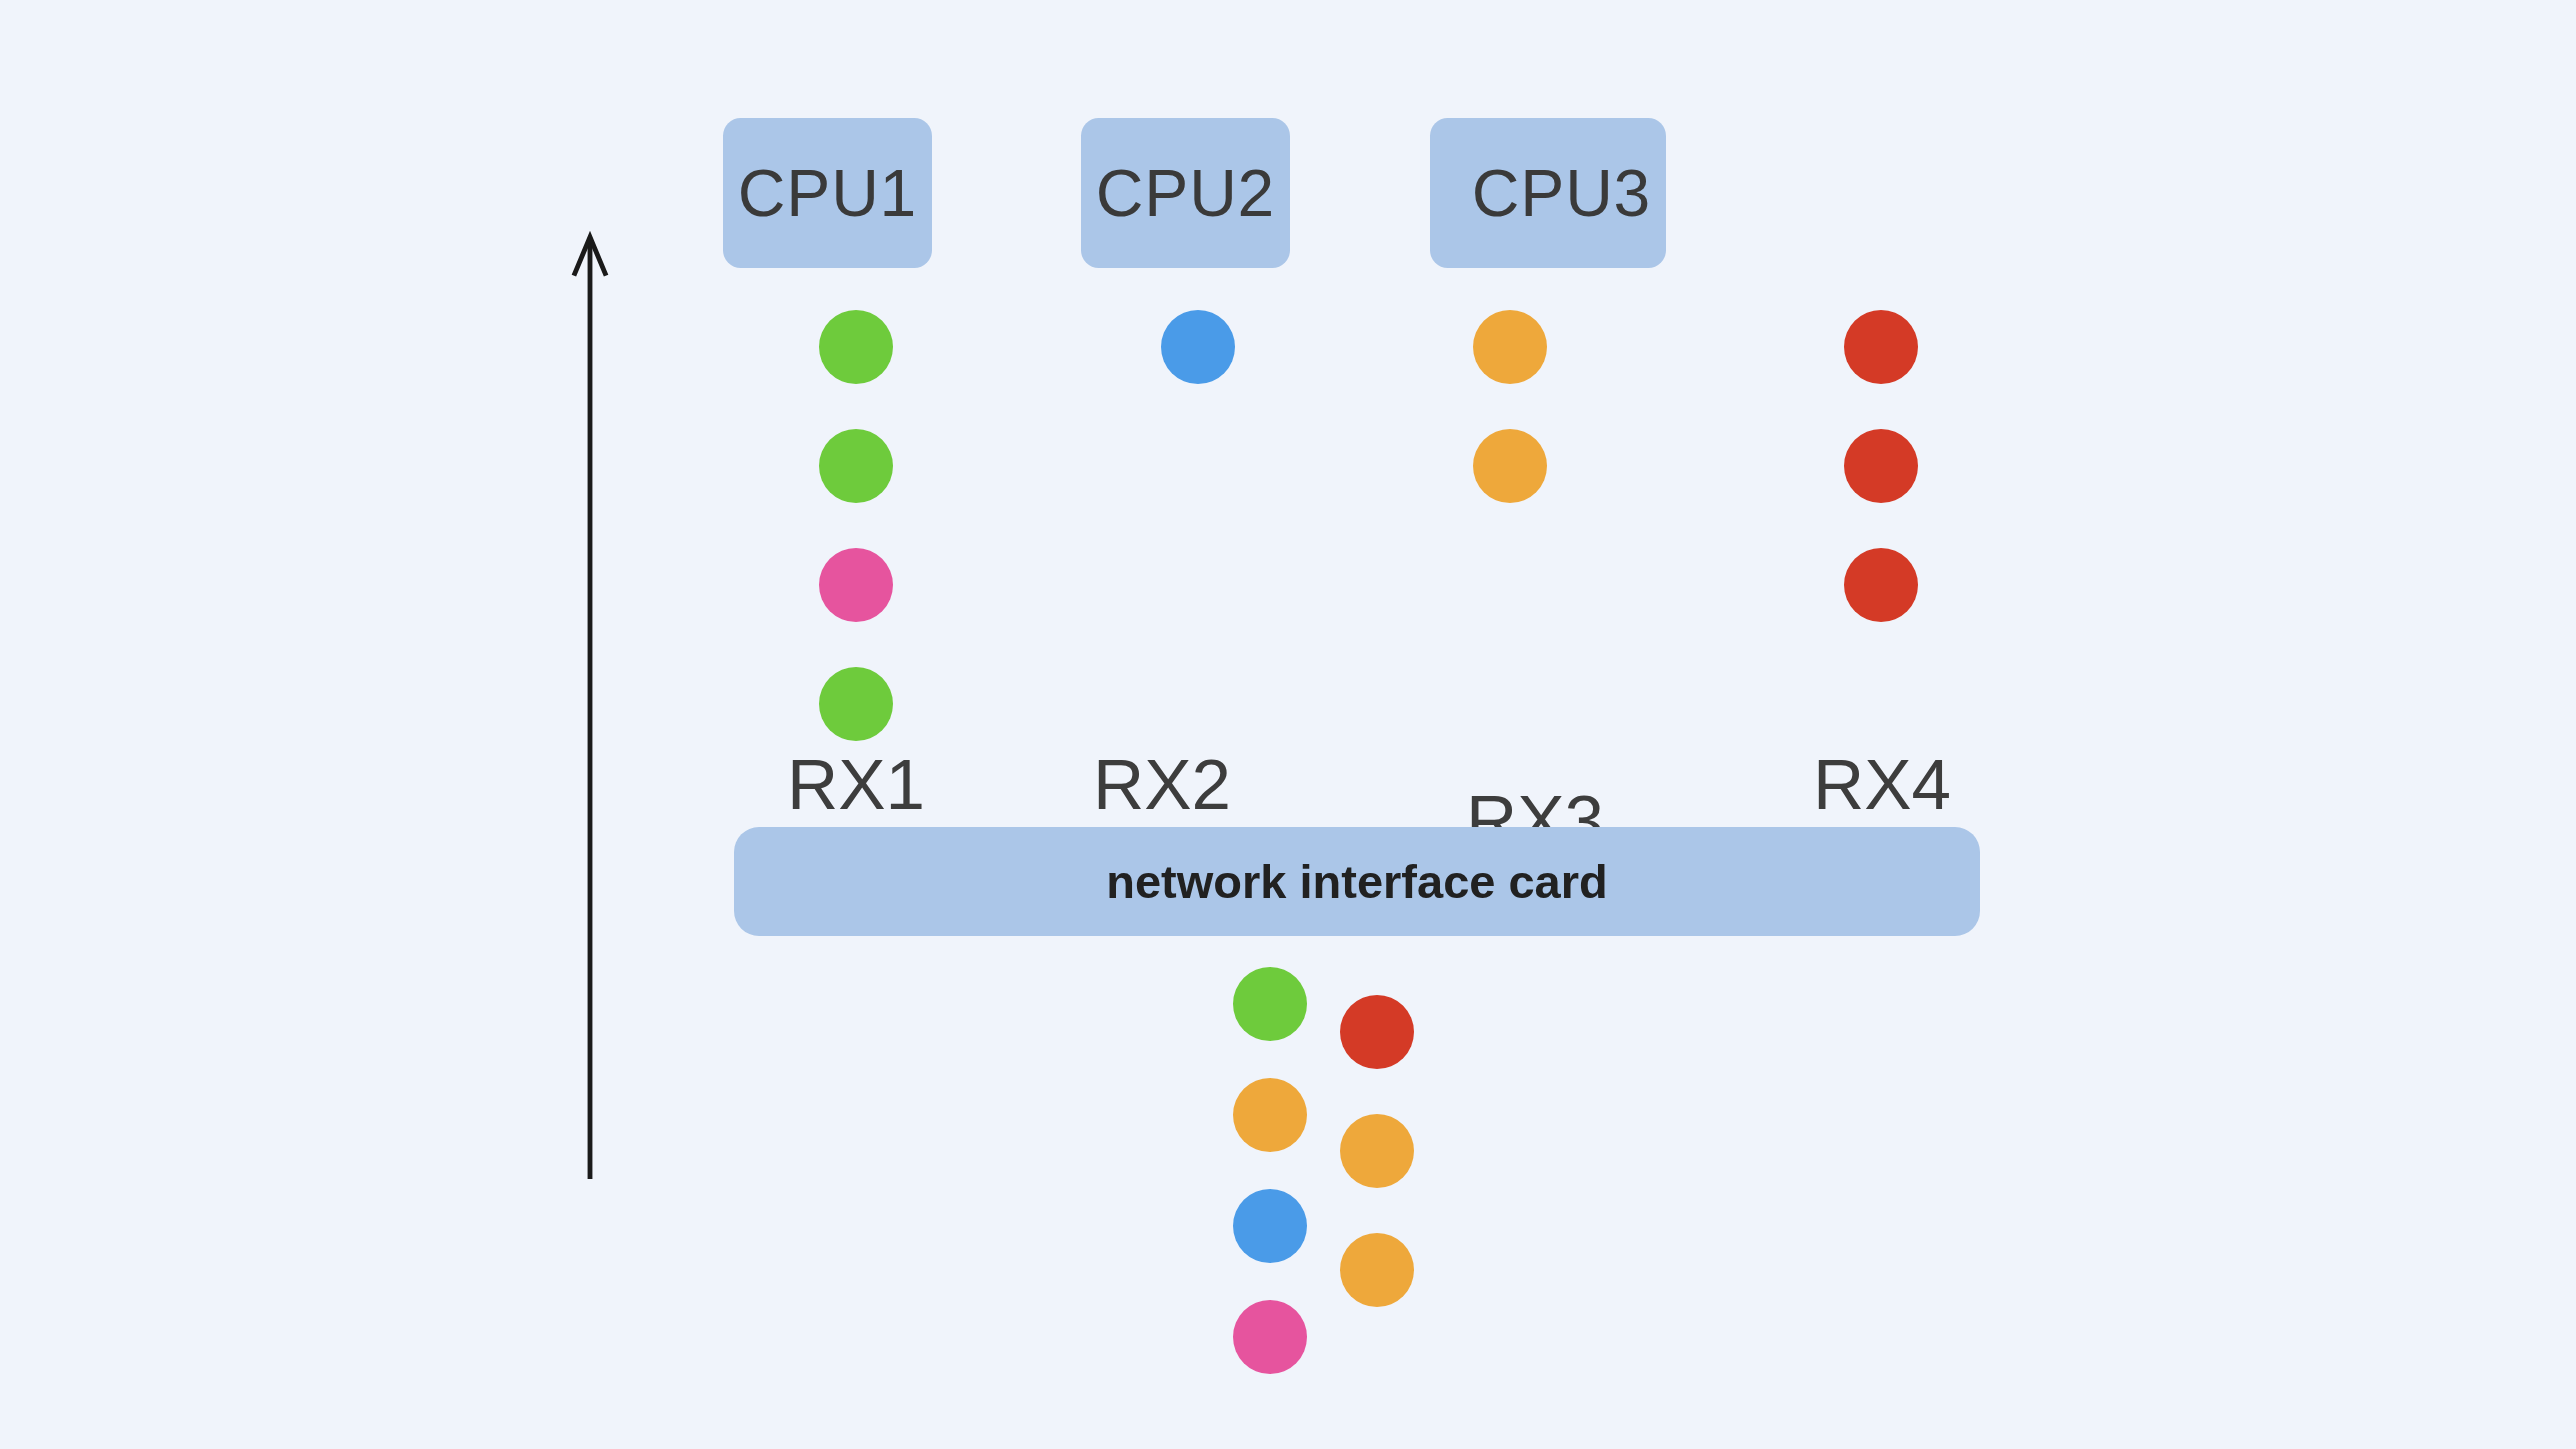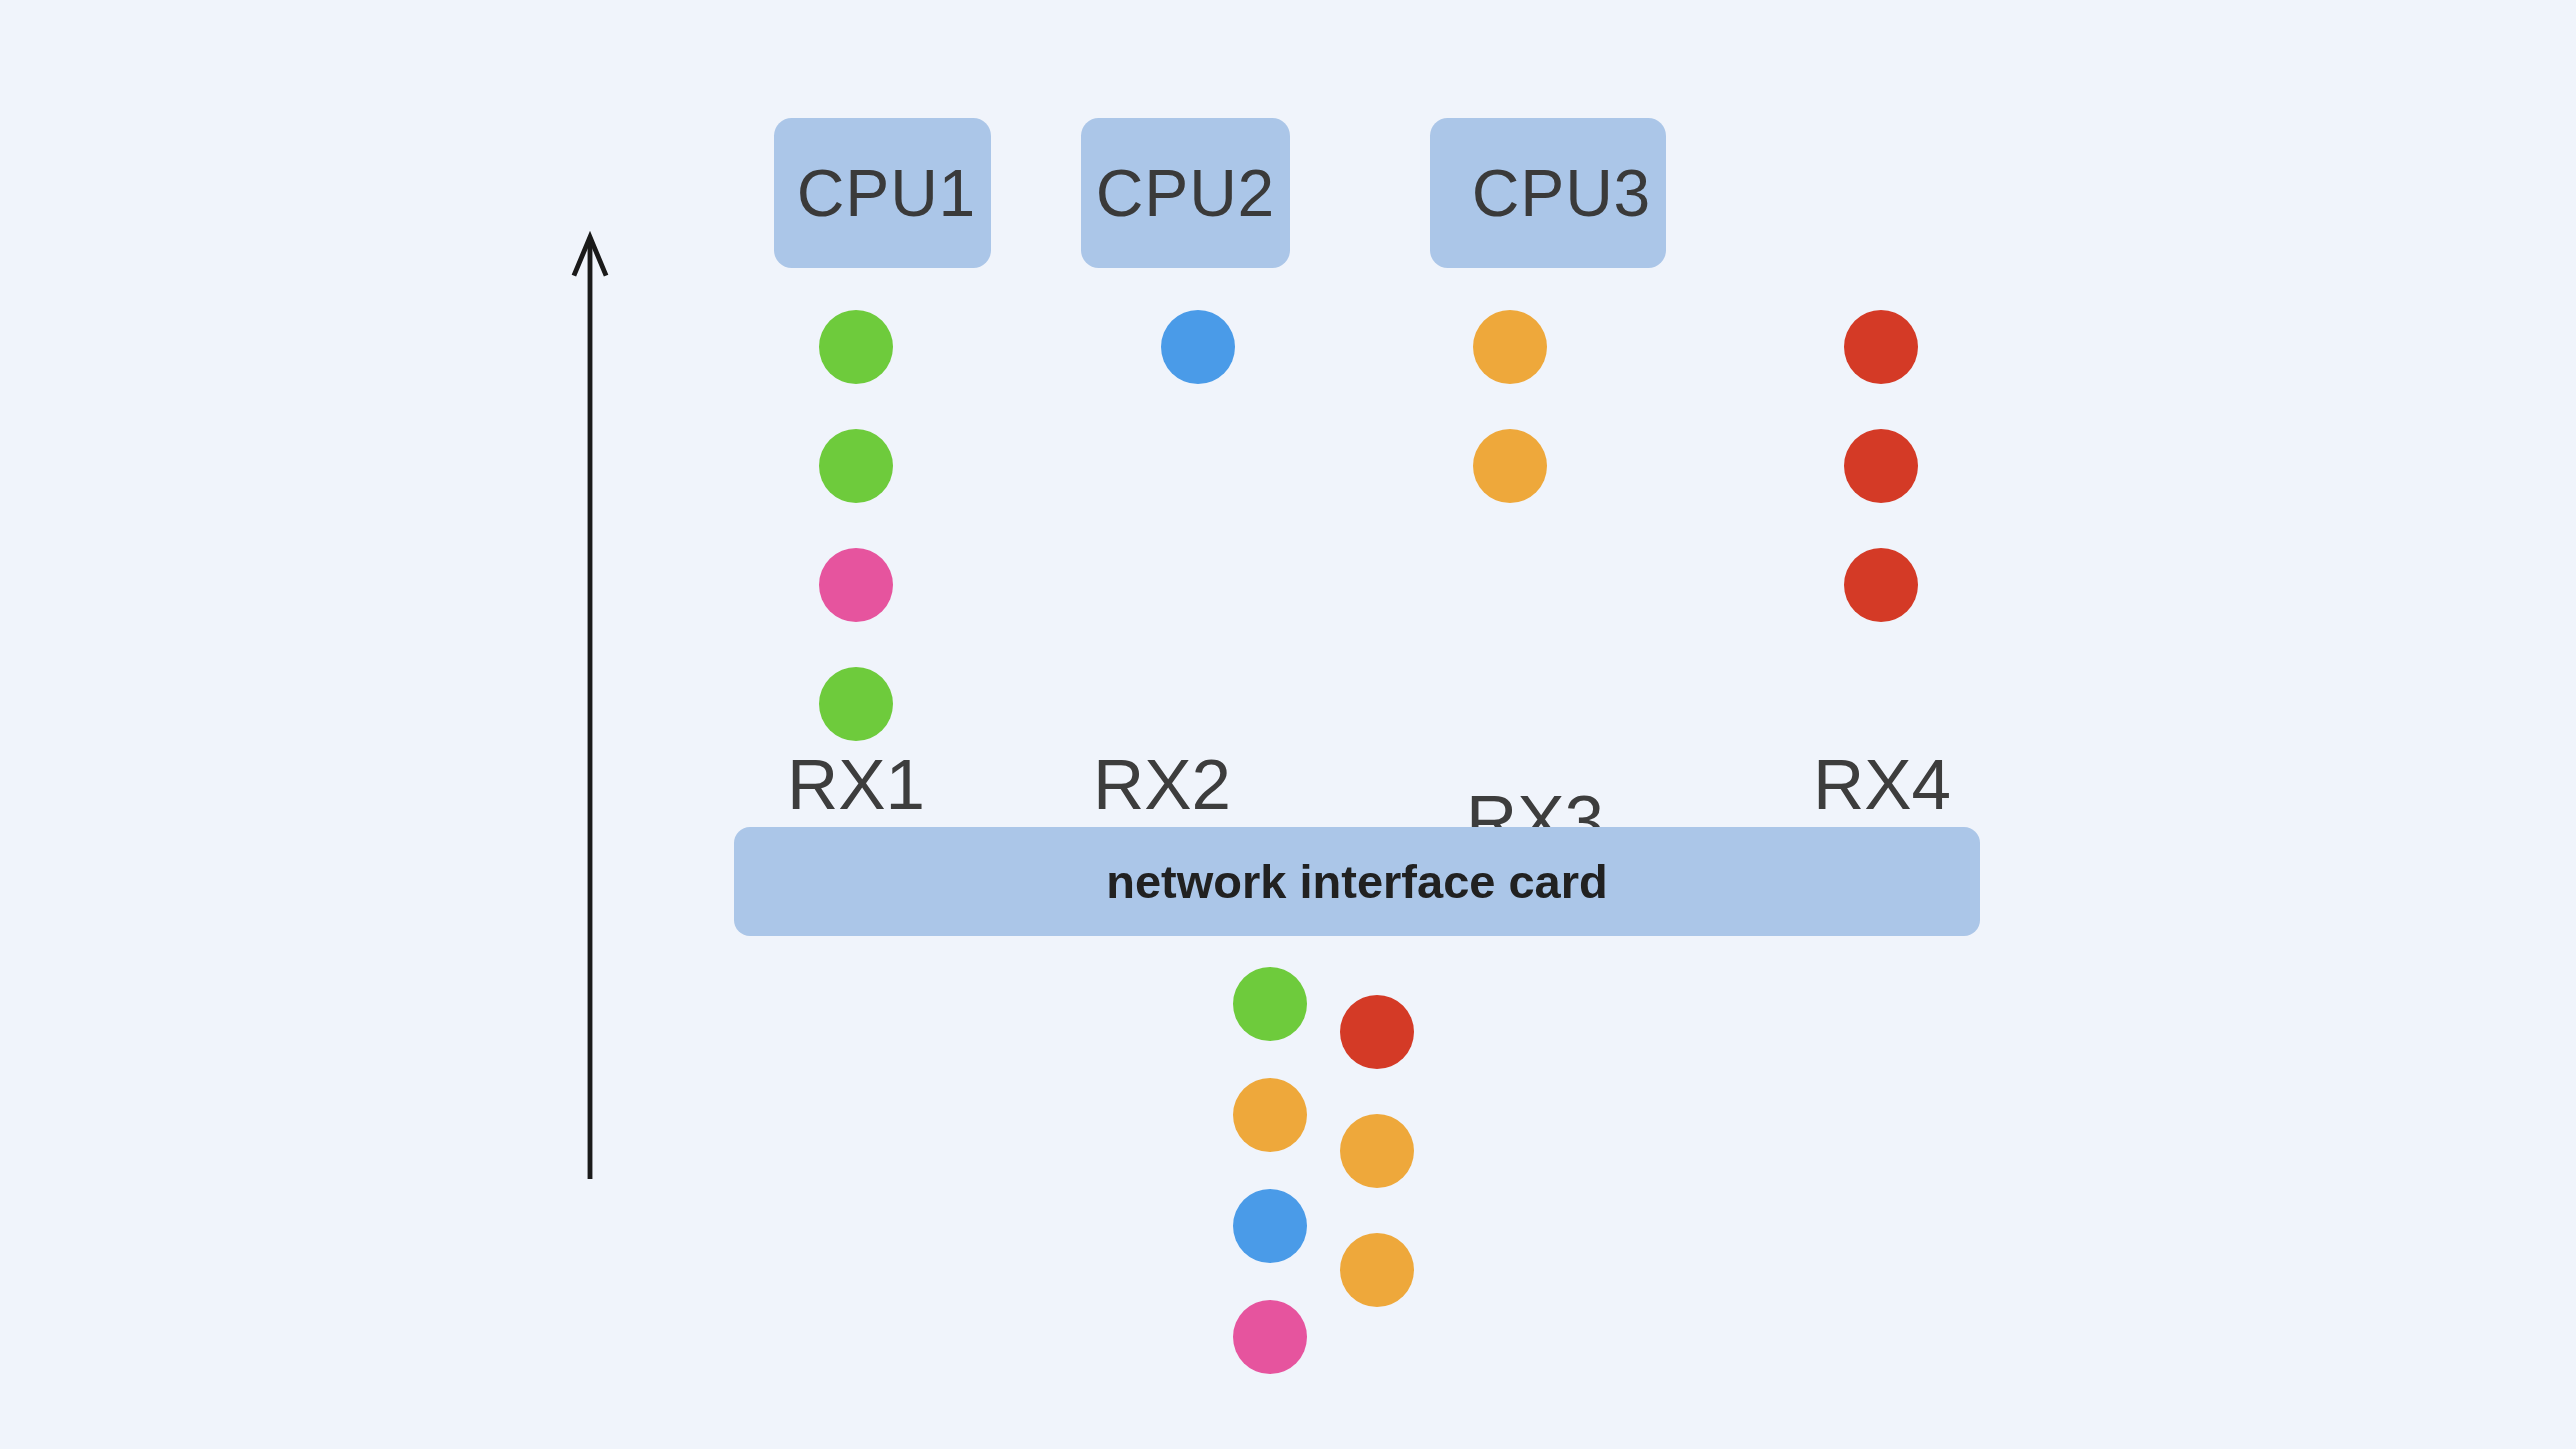--- a/index.html
+++ b/index.html
@@ -25,7 +25,7 @@
     color:#3a3a3a;
     letter-spacing:0.8px;
   }
-  .c1{left:774px;padding-left:8px;}
+  .c1{left:723px;}
   .c2{left:1081px;}
   .c3{left:1430px;}
   .c4{left:1777px;}

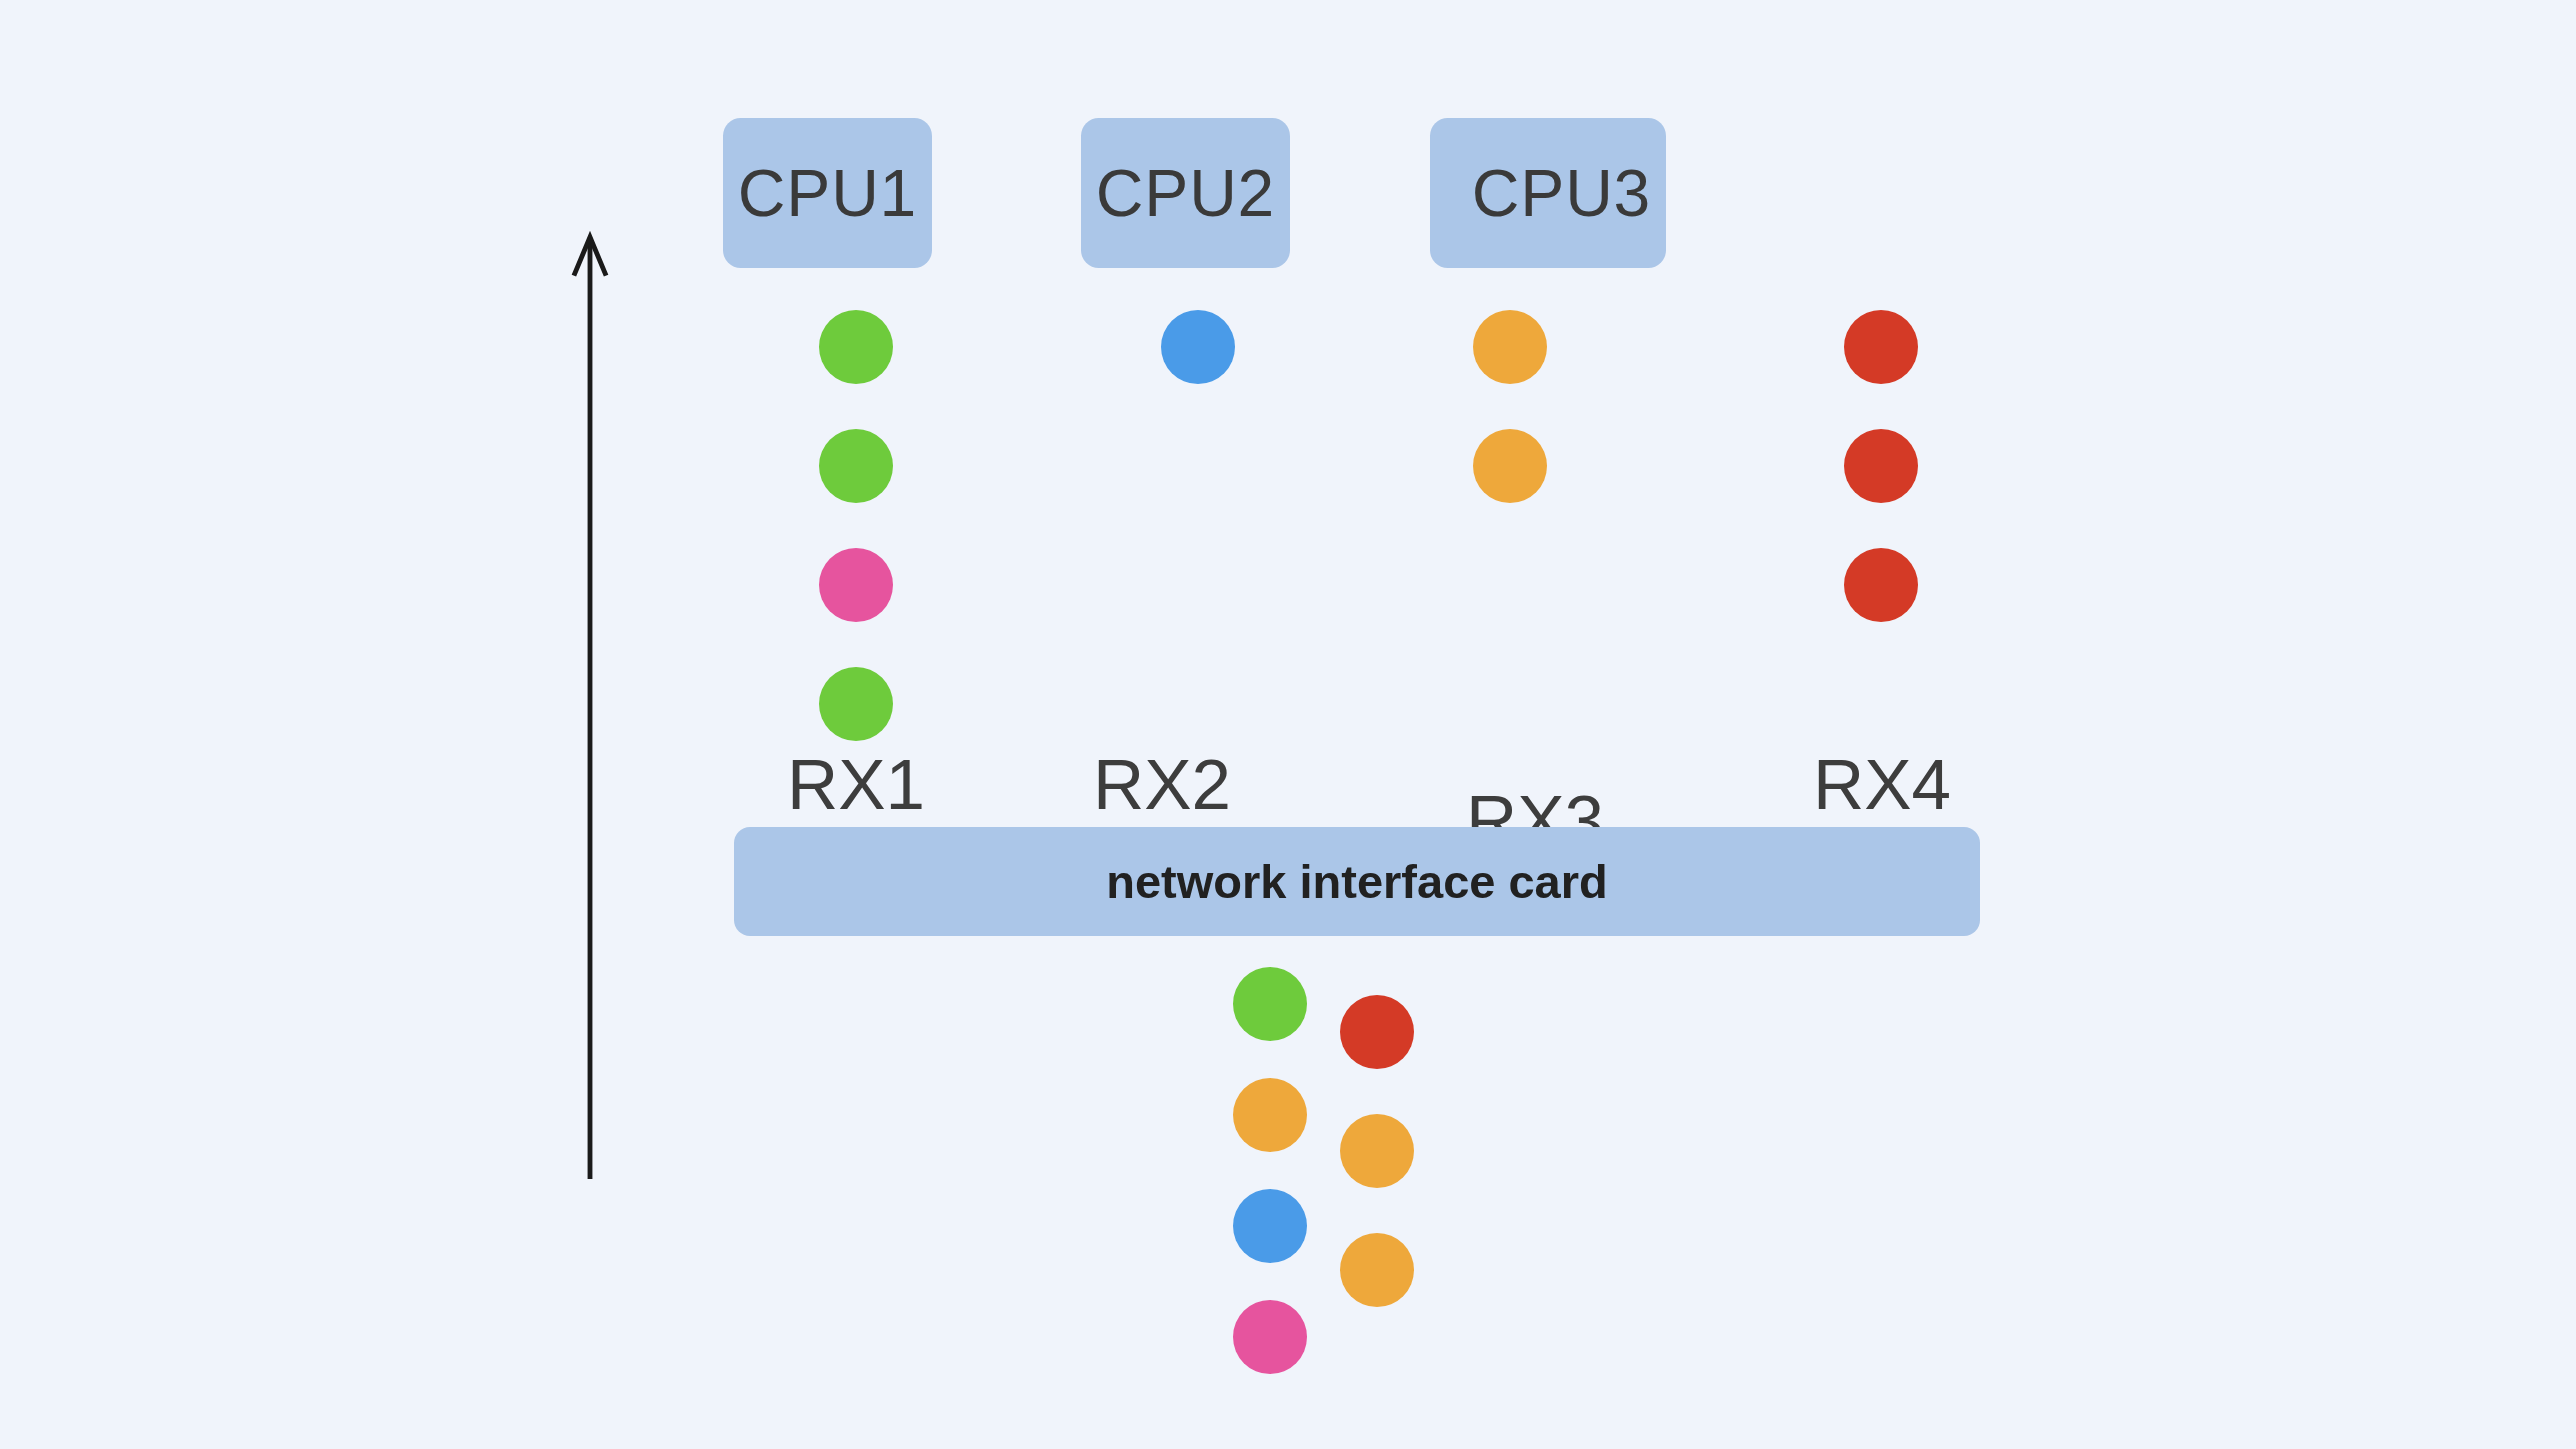--- a/index.html
+++ b/index.html
@@ -68,7 +68,7 @@
     top:827px;
     width:1246px;
     height:109px;
-    border-radius:16px;
+    border-radius:25px;
     display:flex;
     align-items:center;
     justify-content:center;

